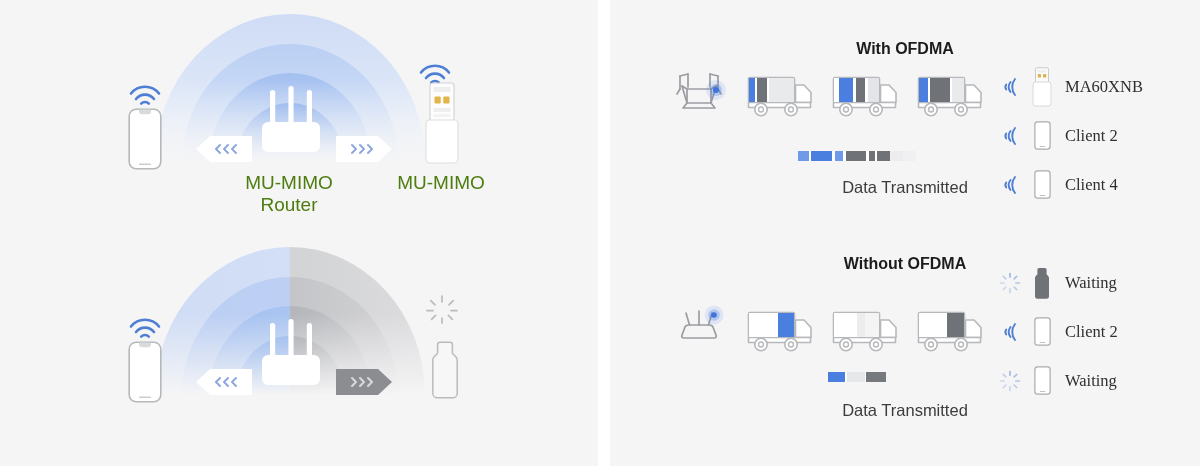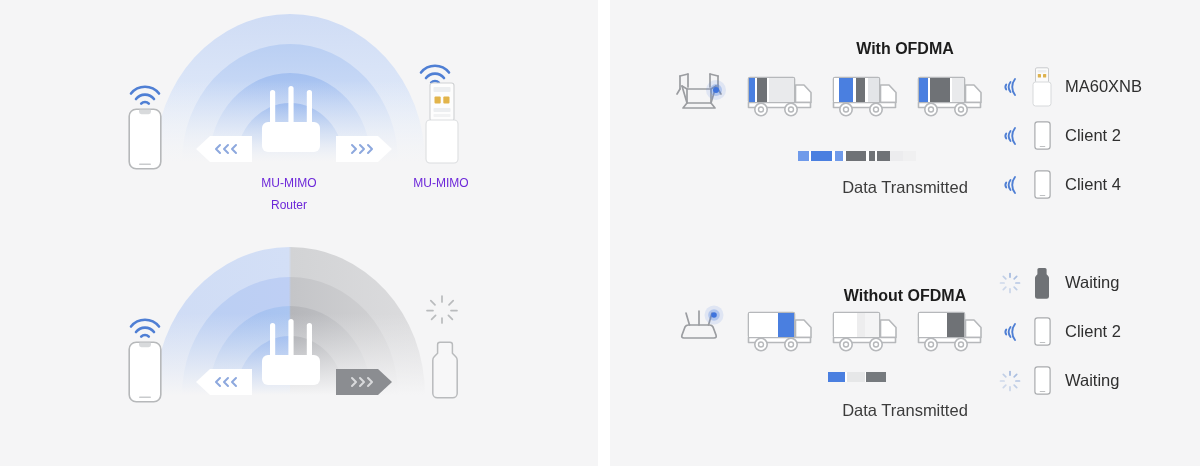--- a/index.html
+++ b/index.html
@@ -82,7 +82,7 @@
   #barcap-top{top:178px;}
   #barcap-bottom{top:401px;}
 
-  .clients{position:absolute;left:385px;}
+  .clients{position:absolute;left:385px;font-family:Liberation Serif, serif;}
   #clients-top{top:62px;}
   #clients-bottom{top:258px;}
   .client-row{display:flex;align-items:center;height:49px;}

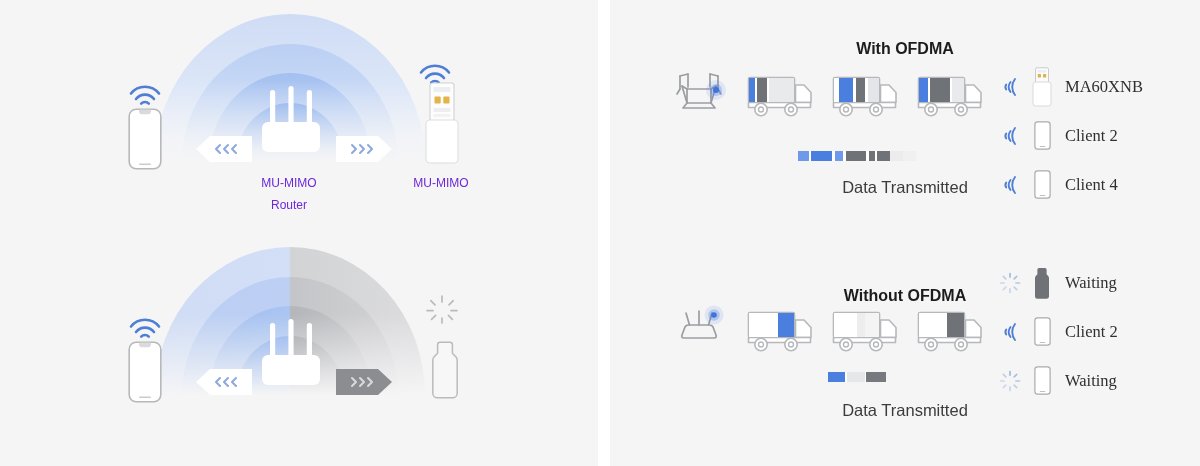--- a/index.html
+++ b/index.html
@@ -51,7 +51,7 @@
   .usb-art{position:absolute;left:424px;top:82px;}
   .usb-wifi{position:absolute;left:418px;top:63px;}
 
-  .caption{position:absolute;text-align:center;color:#6d28d9;font-size:12px;line-height:22px;}
+  .caption{position:absolute;text-align:center;color:#4d7c0f;font-size:19px;line-height:22px;}
   #cap-router-1{left:191px;top:172px;width:196px;}
   #cap-adapter-1{left:366px;top:172px;width:150px;}
 

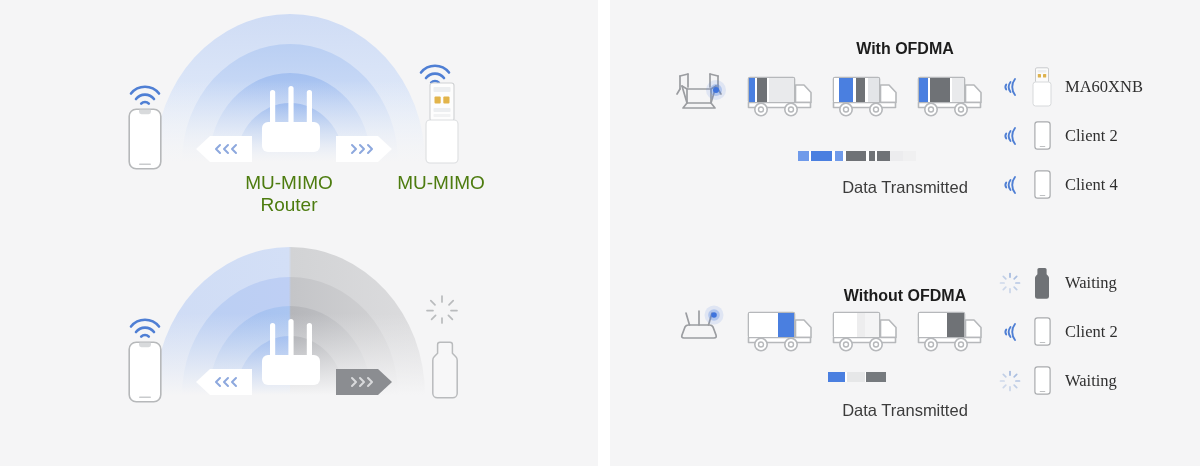--- a/index.html
+++ b/index.html
@@ -435,7 +435,7 @@
     </div>
 
     <div class="ofdma" id="ofdma-bottom">
-      <div class="ofdma-title" id="title-without" style="top:22px;margin-top:32px;">Without OFDMA</div>
+      <div class="ofdma-title" id="title-without" style="top:22px;">Without OFDMA</div>
 
       <div class="conv" id="conv-bottom" style="top:72px;">
         <div>

